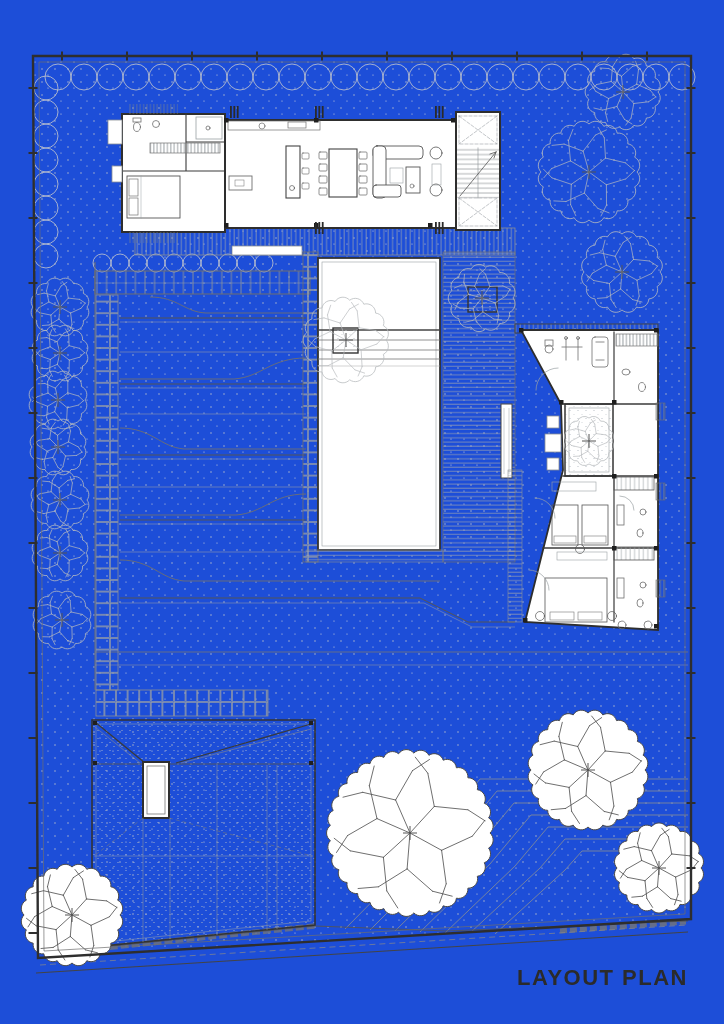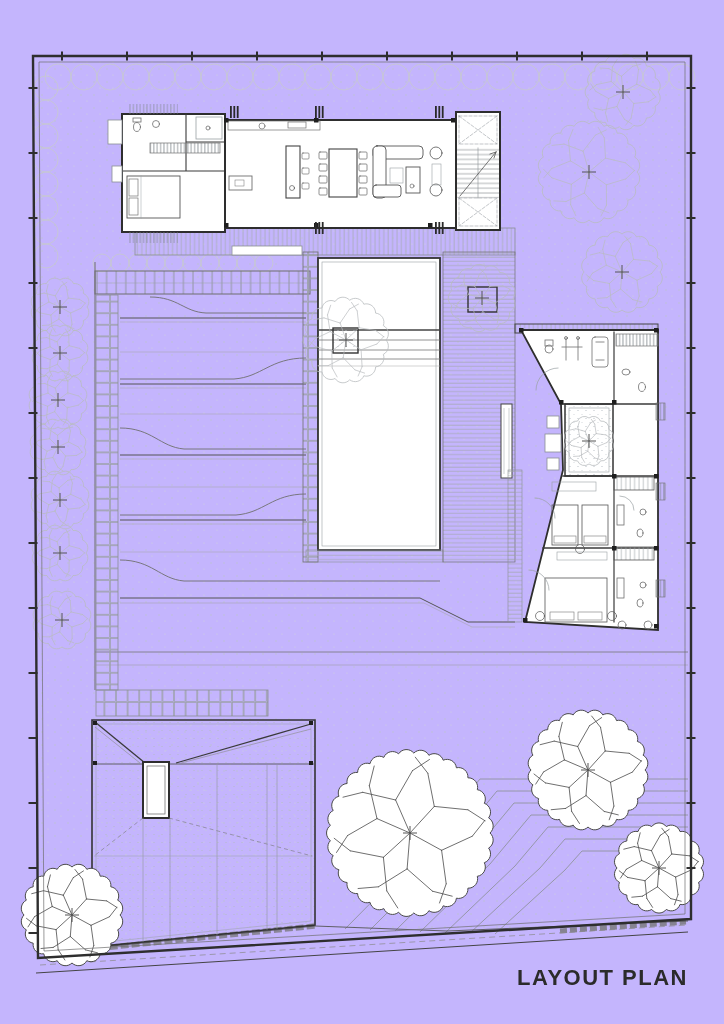--- a/index.html
+++ b/index.html
@@ -3,7 +3,7 @@
 <meta charset="utf-8">
 <style>
   html,body{margin:0;padding:0;background:#ffffff;}
-  #stage{position:relative;width:724px;height:1024px;background:#c4b5fd;overflow:hidden;}
+  #stage{position:relative;width:724px;height:1024px;background:#1d4ed8;overflow:hidden;}
   svg{display:block;}
   .title{font-family:"Liberation Sans",sans-serif;font-weight:700;font-size:22px;letter-spacing:1.5px;fill:#2b2b2b;}
 </style>

